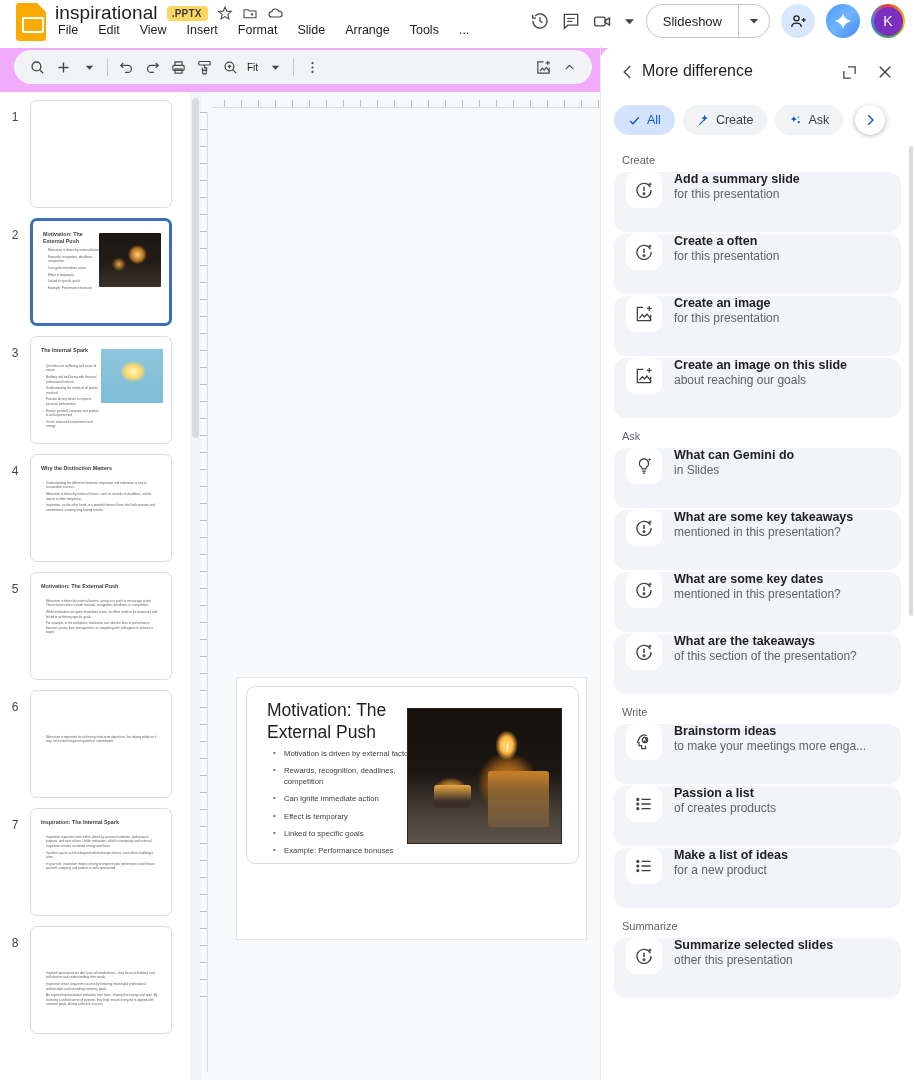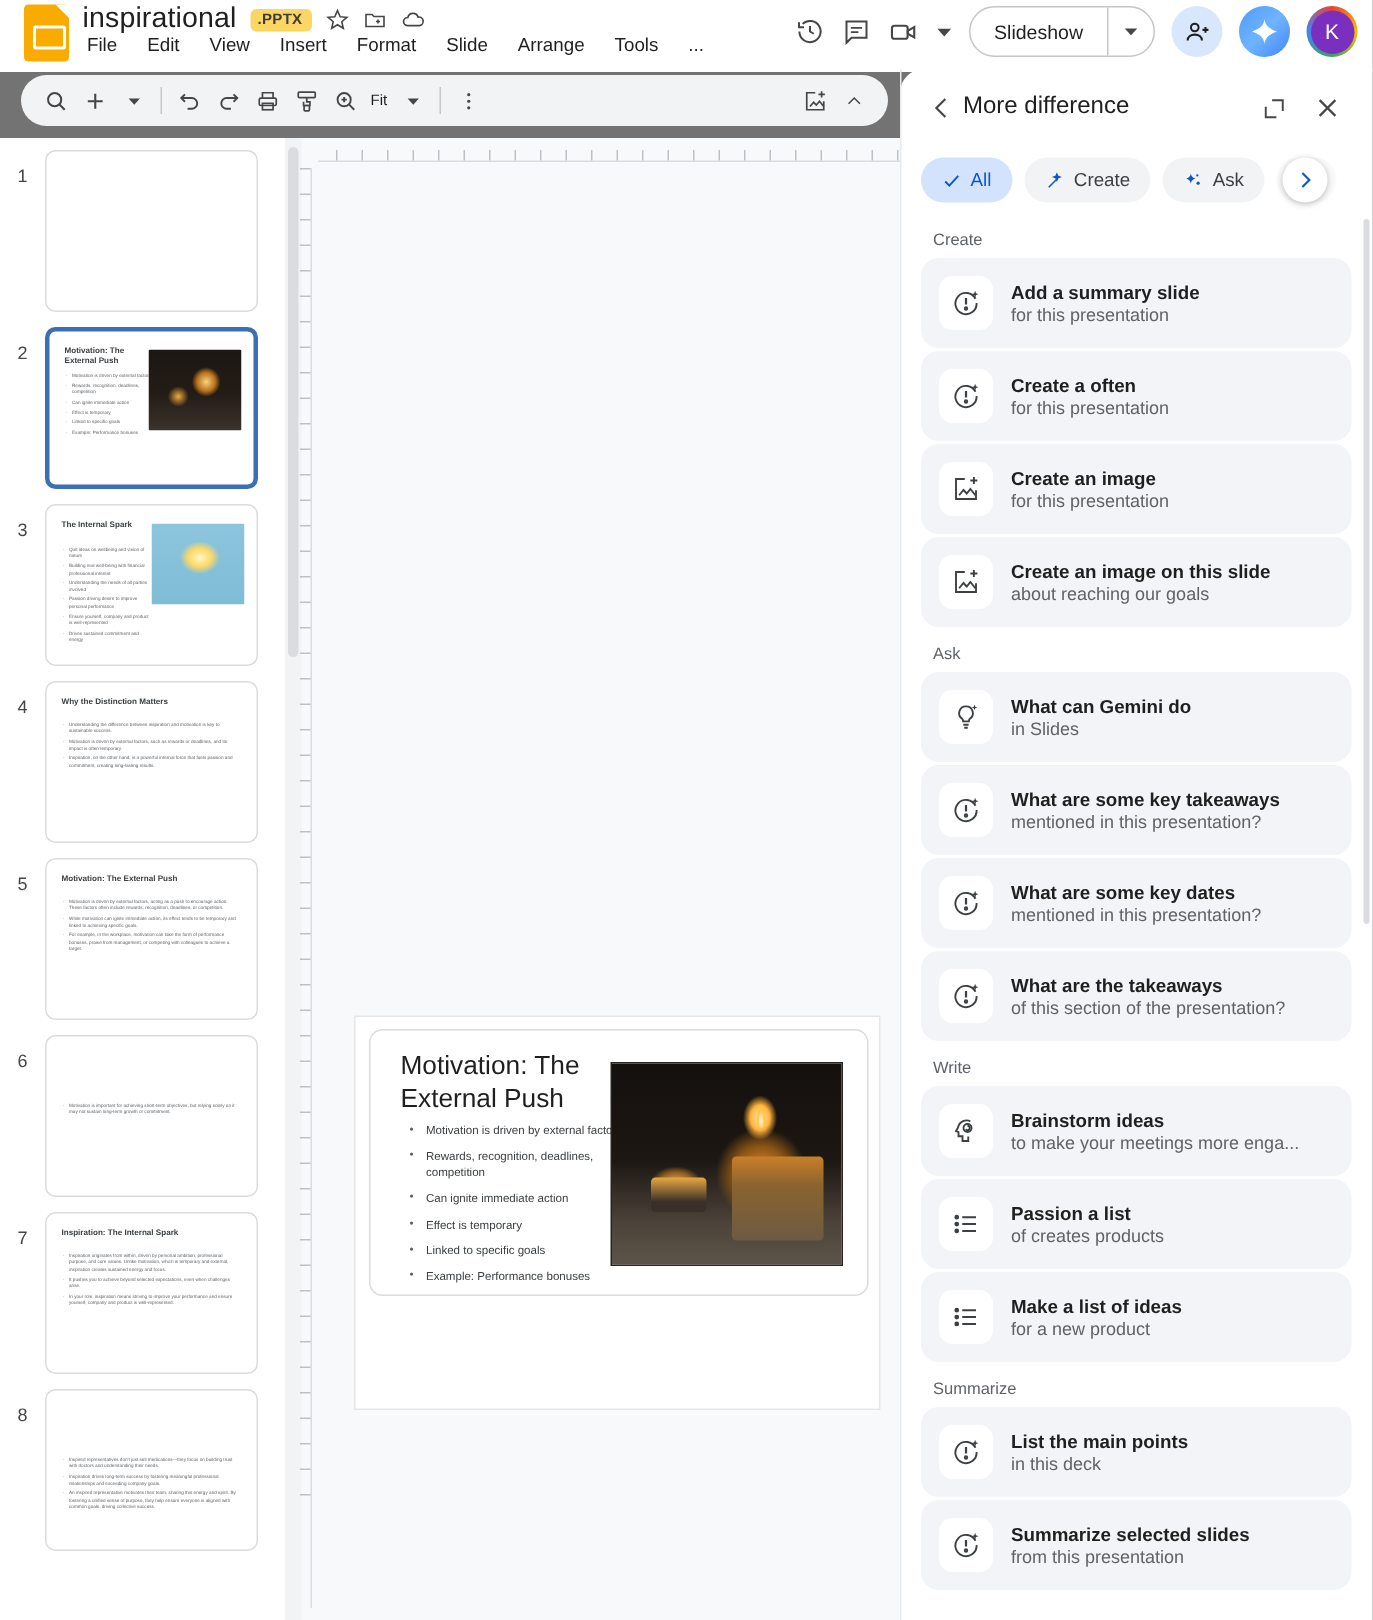--- a/index.html
+++ b/index.html
@@ -9,7 +9,7 @@
     background: #ffffff;
     overflow: hidden;
   }
-  .app { position: relative; width: 915px; height: 1080px; background: #737373; }
+  .app { position: relative; width: 915px; height: 1080px; background: #f0abfc; }
 
   
   .header { position: absolute; top: 0; left: 0; width: 915px; height: 48px; background: #fff; }

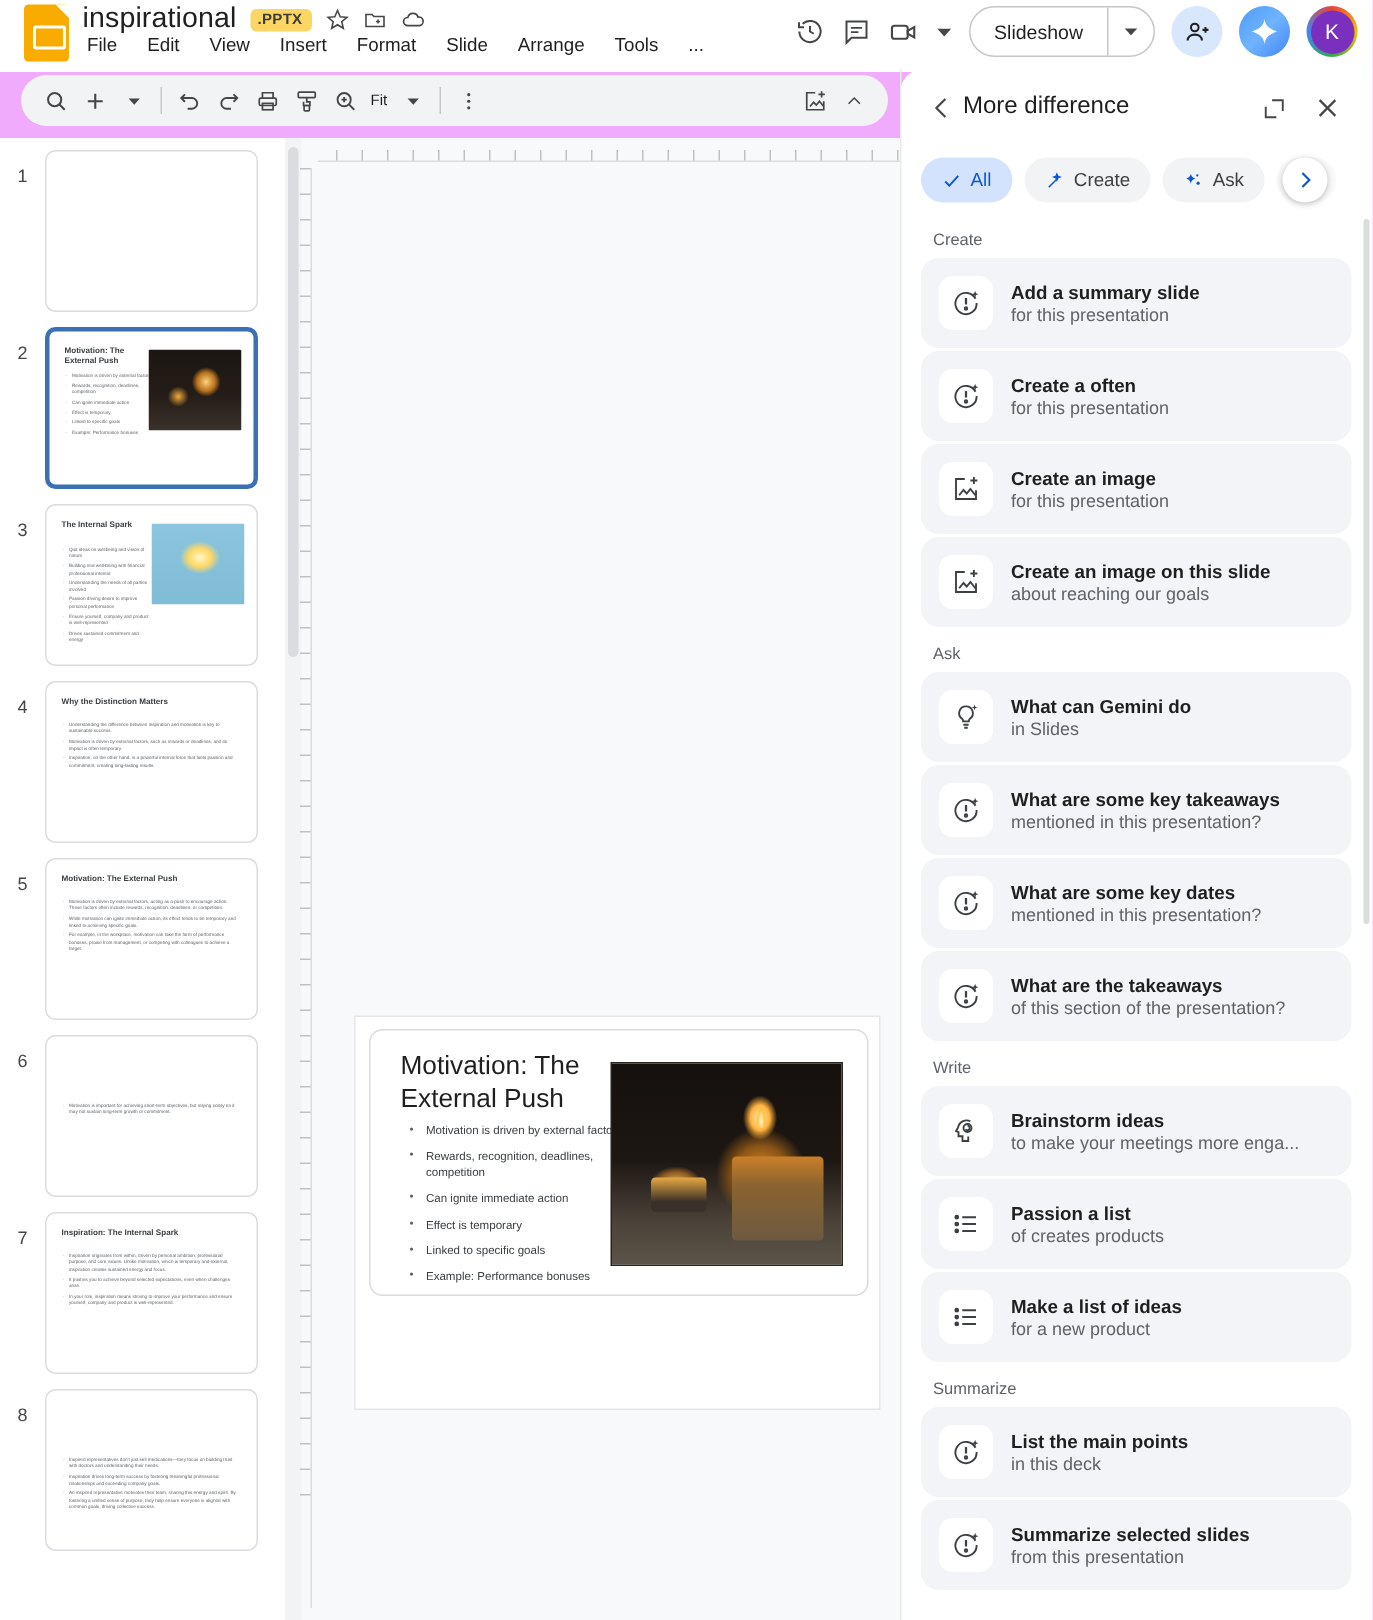--- a/index.html
+++ b/index.html
@@ -176,7 +176,7 @@
   .panel-body { position: absolute; left: 0; top: 96px; width: 315px; height: 938px; overflow: hidden; padding: 0 14px; }
   .sec-label { font-size: 11px; color: #5f6368; margin: 12px 0 6px 8px; }
   .card {
-    display: flex; align-items: center; gap: 12px; height: 60px;
+    display: flex; align-items: flex-start; gap: 12px; height: 60px;
     background: #f2f4f7; border-radius: 12px; margin-bottom: 2px; padding: 0 12px;
   }
   .card-icon {

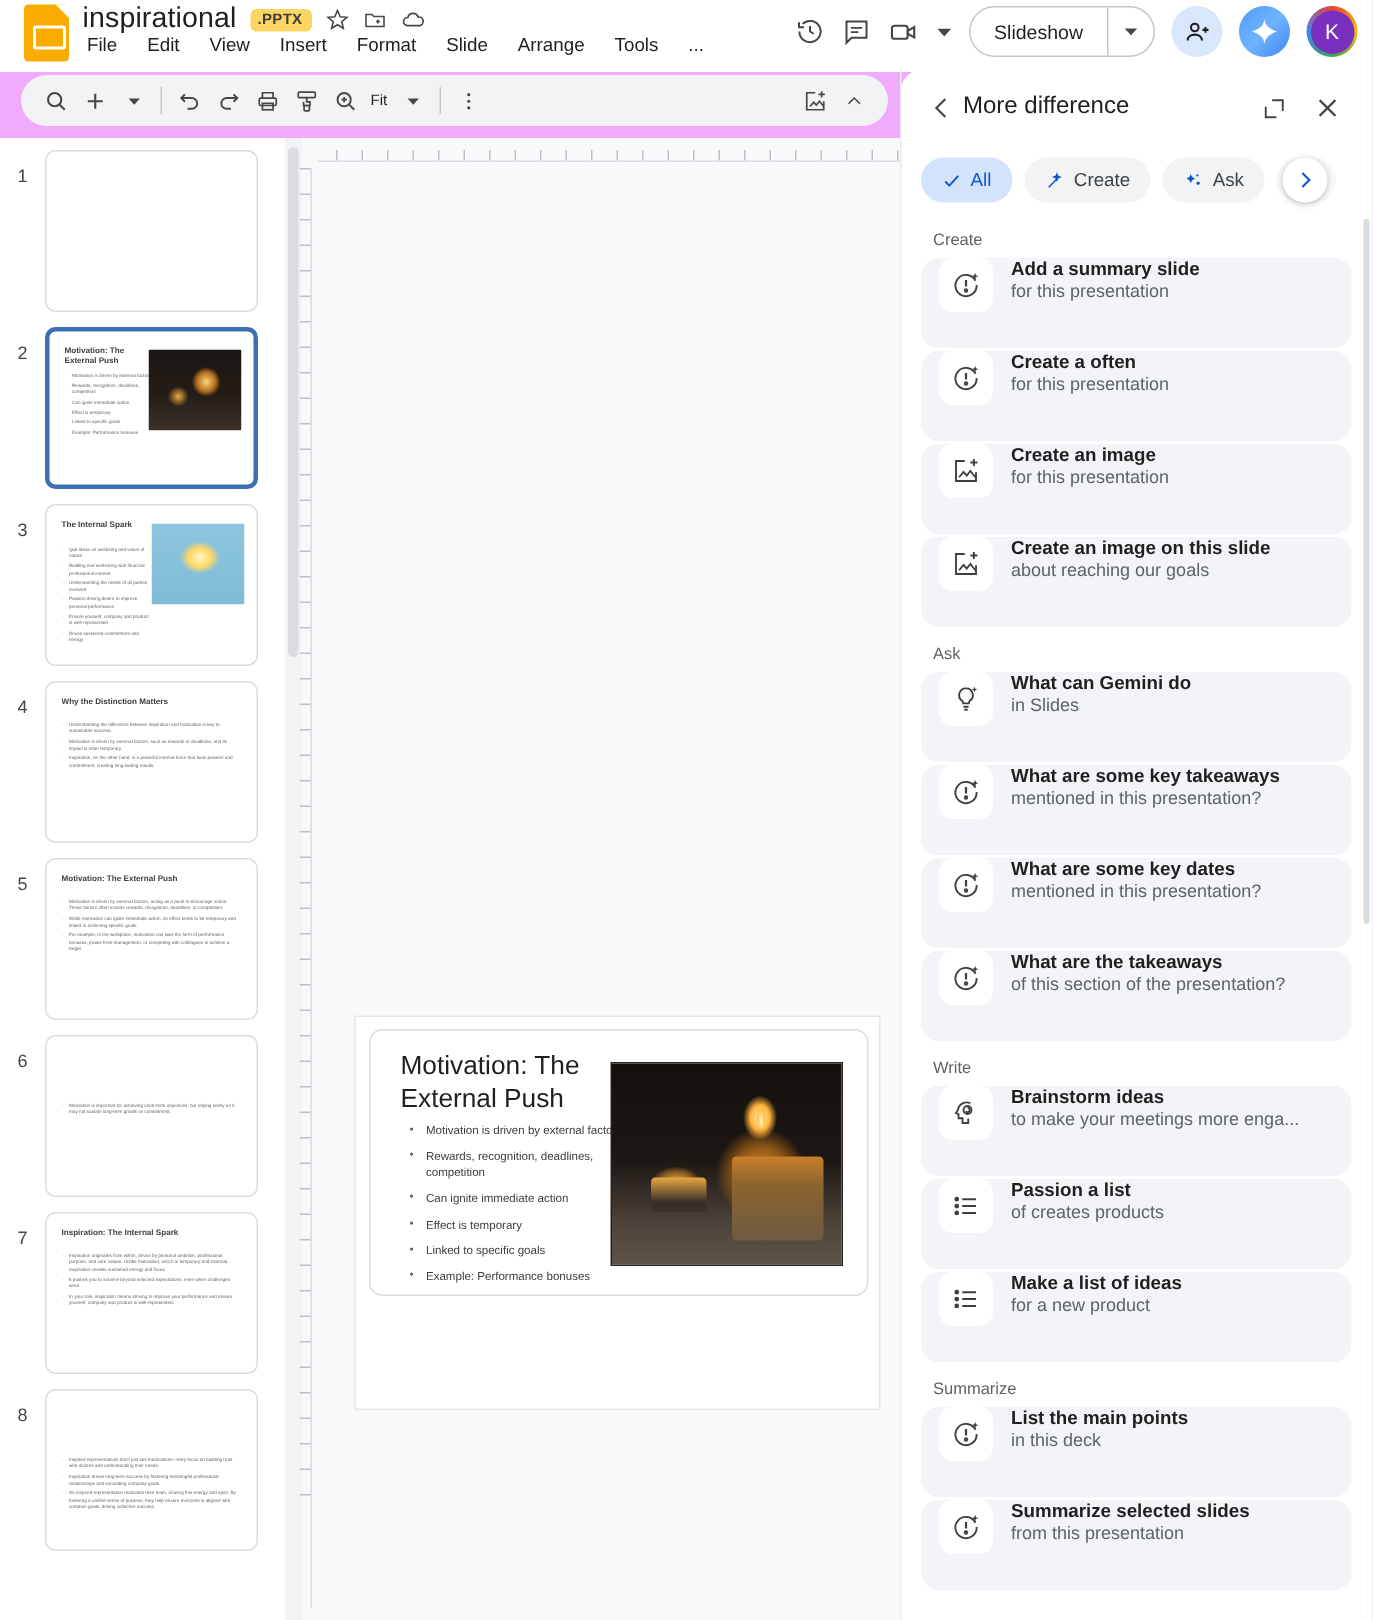--- a/index.html
+++ b/index.html
@@ -782,20 +782,6 @@
             </svg>
           </div>
           <div class="card-text">
-            <div class="card-title">List the main points</div>
-            <div class="card-sub">in this deck</div>
-          </div>
-        </div>
-        <div class="card">
-          <div class="card-icon">
-            <svg width="20" height="20" viewBox="0 0 24 24" fill="none" stroke="currentColor" stroke-width="1.5">
-              <path d="M19.6 8.6A8.5 8.5 0 1 0 20.5 12"></path>
-              <path d="M12 8v5.2" stroke-width="1.8"></path>
-              <circle cx="12" cy="16.4" r="1"></circle>
-              <path d="M19.3 2.2l.7 2 2 .7-2 .7-.7 2-.7-2-2-.7 2-.7z" fill="currentColor" stroke="none"></path>
-            </svg>
-          </div>
-          <div class="card-text">
             <div class="card-title">Summarize selected slides</div>
             <div class="card-sub">from this presentation</div>
           </div>

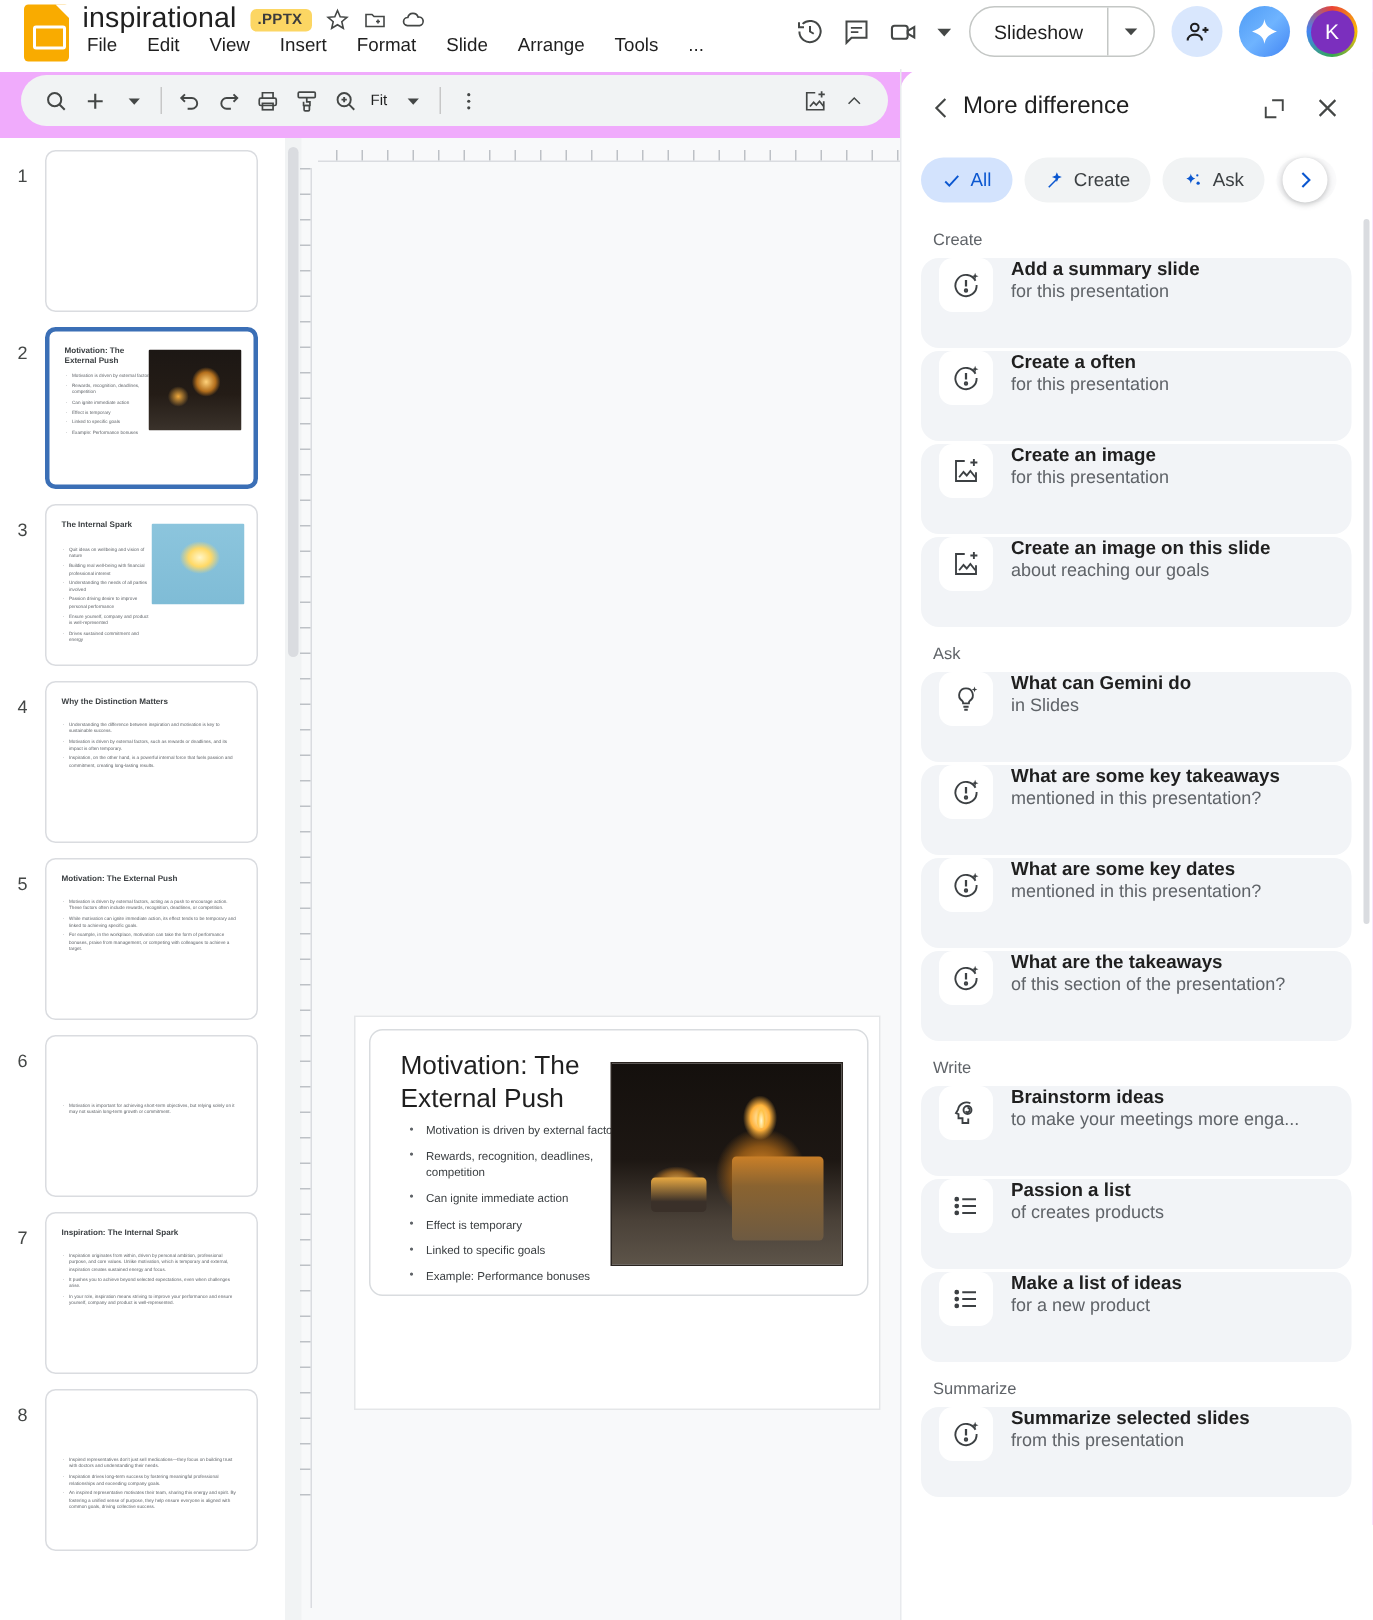--- a/index.html
+++ b/index.html
@@ -783,7 +783,7 @@
           </div>
           <div class="card-text">
             <div class="card-title">Summarize selected slides</div>
-            <div class="card-sub">from this presentation</div>
+            <div class="card-sub">other this presentation</div>
           </div>
         </div>
       </div>

